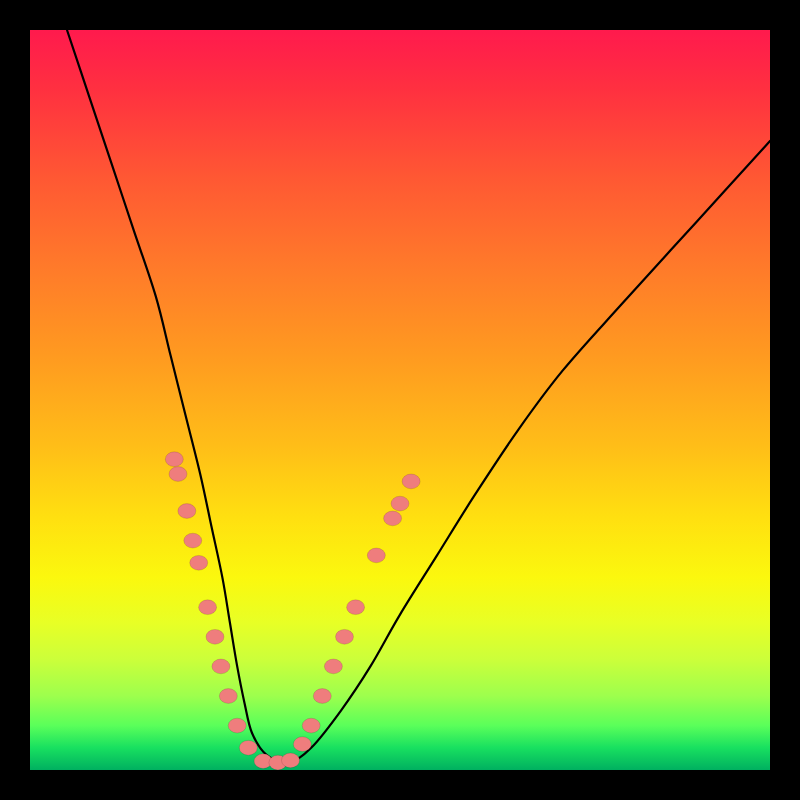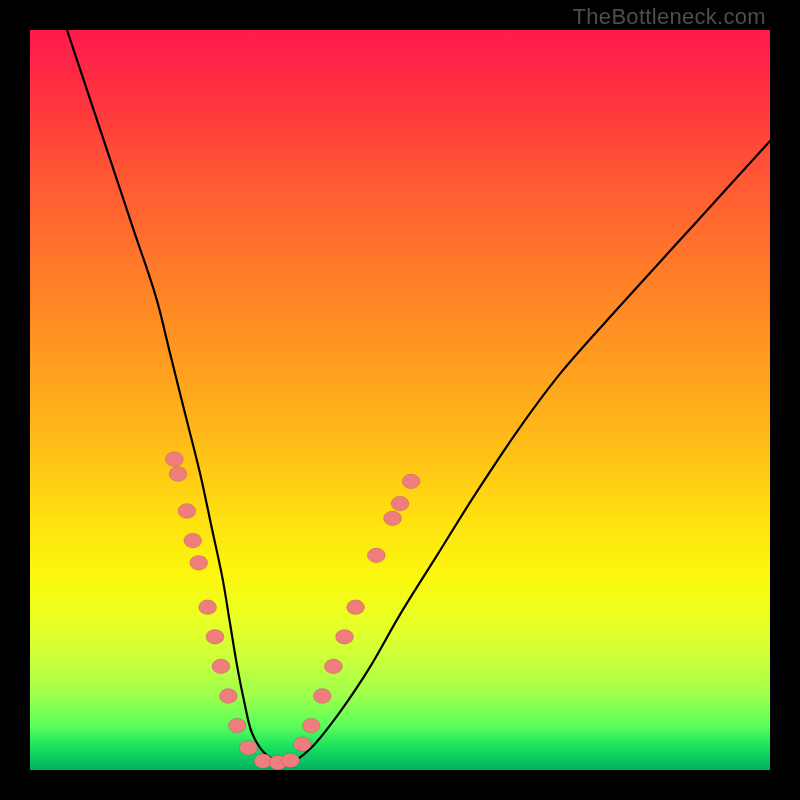--- a/index.html
+++ b/index.html
@@ -77,7 +77,6 @@
 
 <div class="frame">
 
-  <div class="watermark">TheBottleneck.com</div>
 
   <div class="plot-area">
     <svg class="overlay" viewBox="0 0 740 740">

